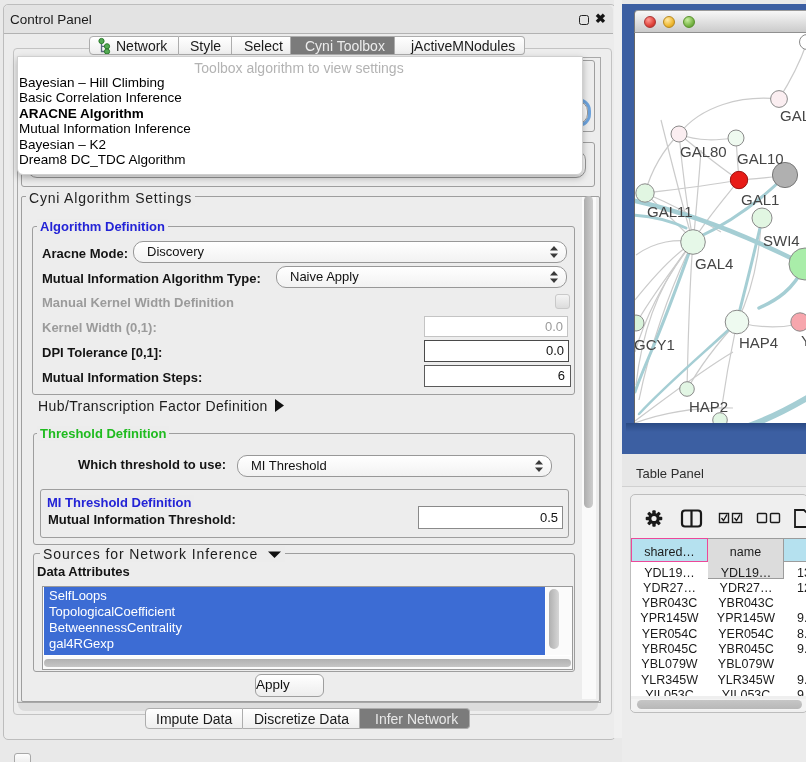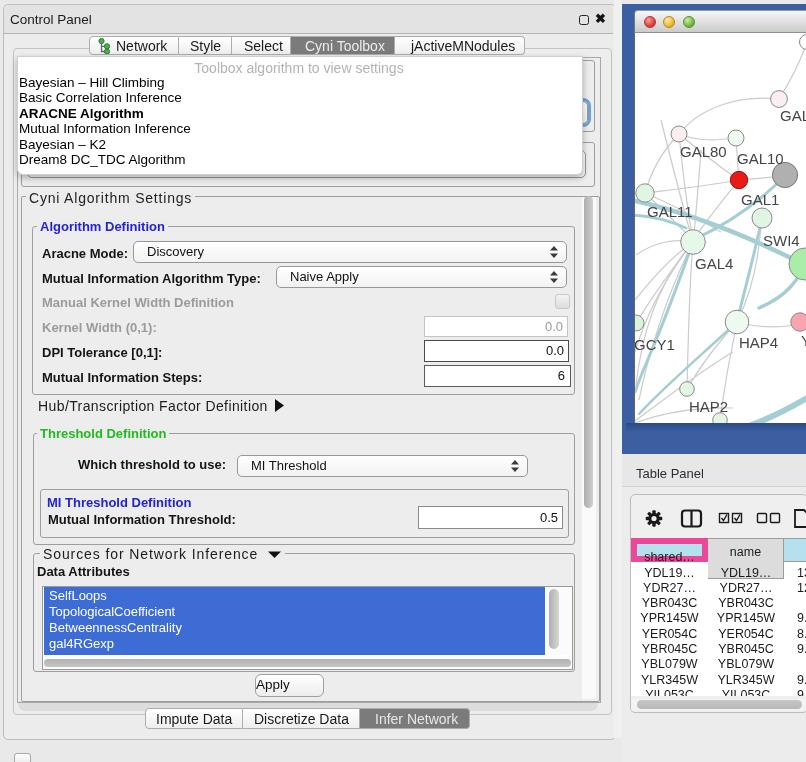--- a/index.html
+++ b/index.html
@@ -11,7 +11,7 @@
   .gbox{position:absolute;border:1px solid #9e9e9e;border-radius:3px;}
   .gtitle{position:absolute;background:#ececec;padding:0 3px;white-space:nowrap;}
   .combo{position:absolute;background:linear-gradient(#ffffff,#f2f2f2);
-         border:1px solid #989898;border-radius:5px;}
+         border:1px solid #989898;border-radius:10px;}
   .combo .txt{position:absolute;left:13px;top:2px;font-size:13px;color:#111;}
   .stepper{position:absolute;width:9px;color:#333;}
   .field{position:absolute;background:#fff;font-size:13px;text-align:right;}

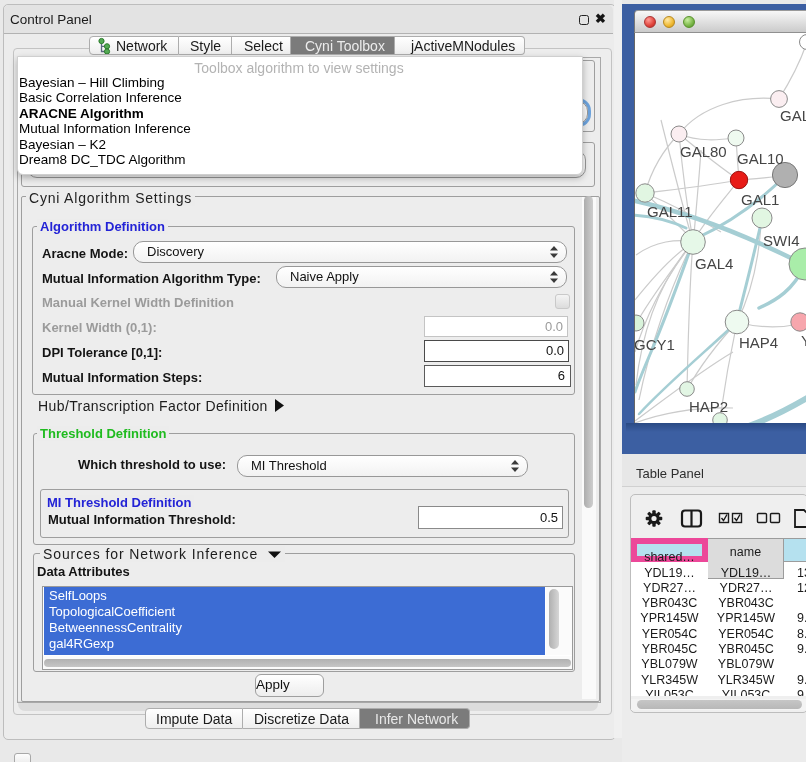--- a/index.html
+++ b/index.html
@@ -111,7 +111,7 @@
 <div class="gtitle" style="left:37px;top:426px;font-size:13px;font-weight:bold;color:#1fbb1f;">Threshold Definition</div>
 
 <div class="lbl" style="left:78px;top:457px;">Which threshold to use:</div>
-<div class="combo" style="left:237px;top:455px;width:289px;height:20px;">
+<div class="combo" style="left:237px;top:455px;width:289px;height:20px;padding-left:24px;">
   <div class="txt">MI Threshold</div>
   <svg class="stepper" style="right:7px;top:4px;" width="8" height="12">
     <path d="M4 0 L8 4.5 L0 4.5 Z" fill="#3a3a3a"></path>

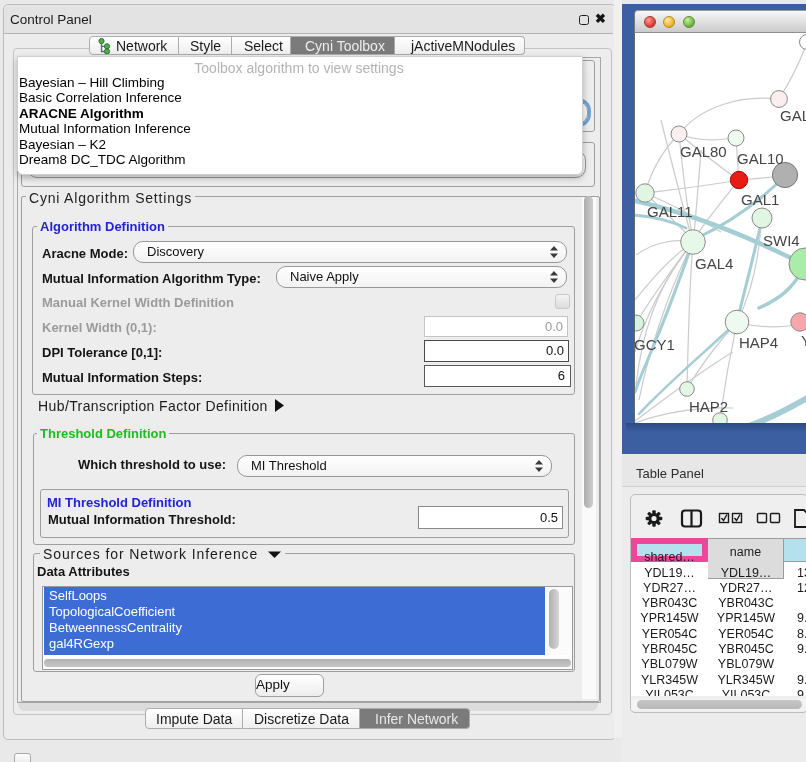--- a/index.html
+++ b/index.html
@@ -296,7 +296,7 @@
 </svg>
 
 <div class="abs" style="left:631px;top:538px;width:175px;height:158px;background:#fff;overflow:hidden;">
-  <div class="abs" style="left:0;top:0;width:77px;height:24px;background:#b5e1ef;border:6px solid #ec4899;box-sizing:border-box;
+  <div class="abs" style="left:0;top:0;width:77px;height:24px;background:#b5e1ef;border:1px solid #ec4899;box-sizing:border-box;
        text-align:center;font-size:12.5px;color:#1c1c1c;line-height:26px;">shared…</div>
   <div class="abs" style="left:77px;top:0;width:76px;height:41px;background:#dcdcdc;border:1px solid #9c9c9c;border-left:none;box-sizing:border-box;
        text-align:center;font-size:12.5px;color:#1c1c1c;line-height:26px;">name</div>

